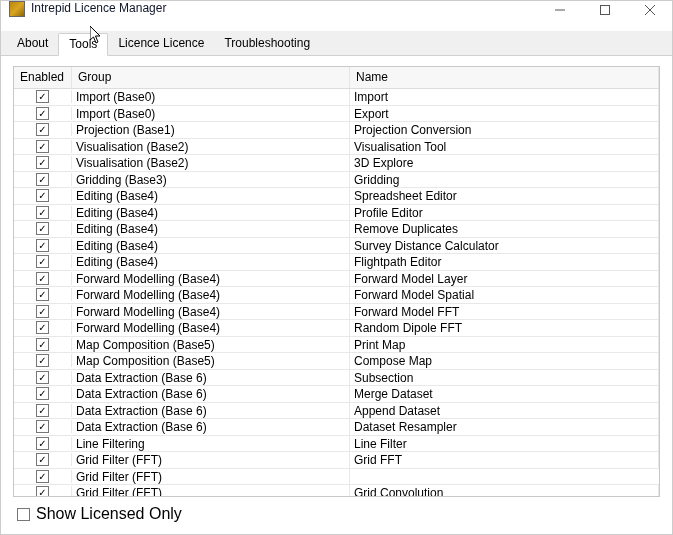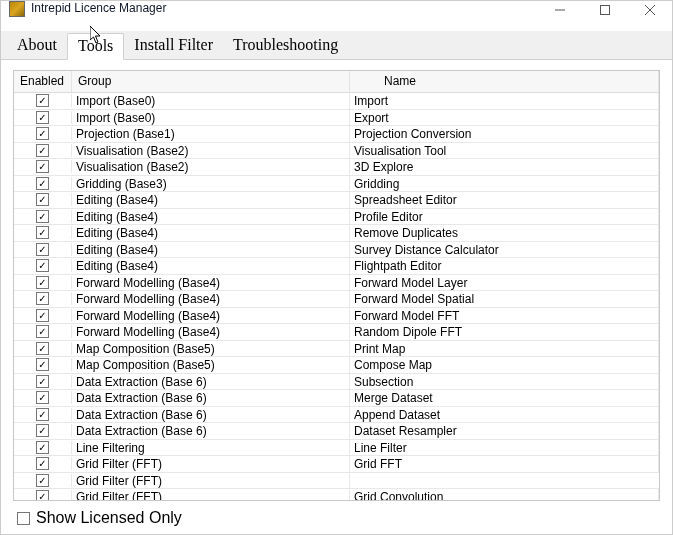--- a/index.html
+++ b/index.html
@@ -45,10 +45,9 @@
 }
 .tab {
   padding: 3px 10px 4px 10px;
-  font-size: 16px;
+  font-size: 12px;
   color: #000;
   cursor: default;
-  font-family: Liberation Serif, serif;
 }
 .tab.active {
   background: #fff;

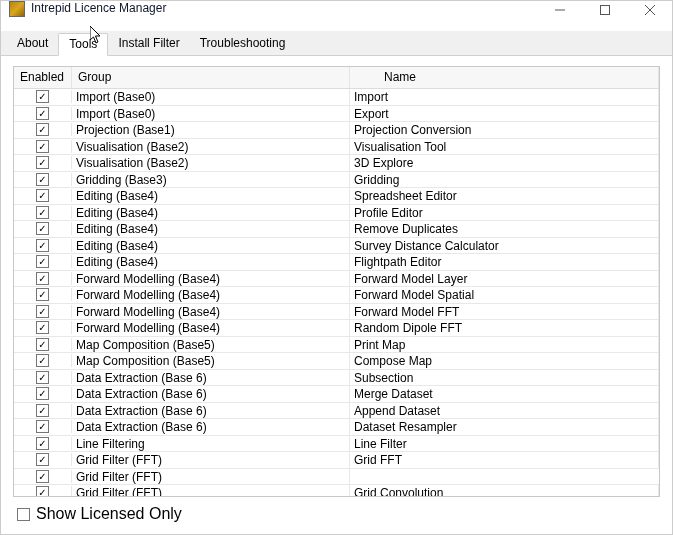--- a/index.html
+++ b/index.html
@@ -176,7 +176,7 @@
 <div class="tabs" id="tab-bar">
     <div class="tab">About</div>
     <div class="tab active">Tools</div>
-    <div class="tab">Install Filter</div>
+    <div class="tab">Licence Licence</div>
     <div class="tab">Troubleshooting</div>
   </div>
 

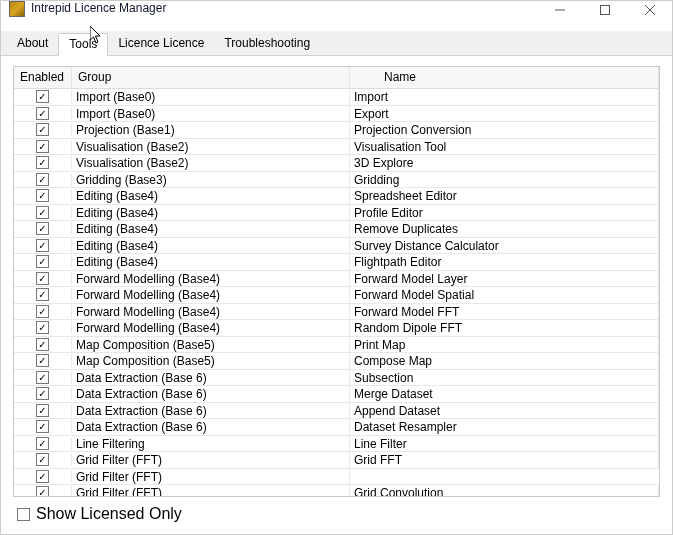--- a/index.html
+++ b/index.html
@@ -85,7 +85,7 @@
 }
 .col-enabled { width: 58px; }
 .col-group   { width: 278px; }
-.col-name    { flex: 1; margin-left: 28px; }
+.col-name    { flex: 1; }
 .grid-body {
   overflow-y: scroll;
   flex: 1;

